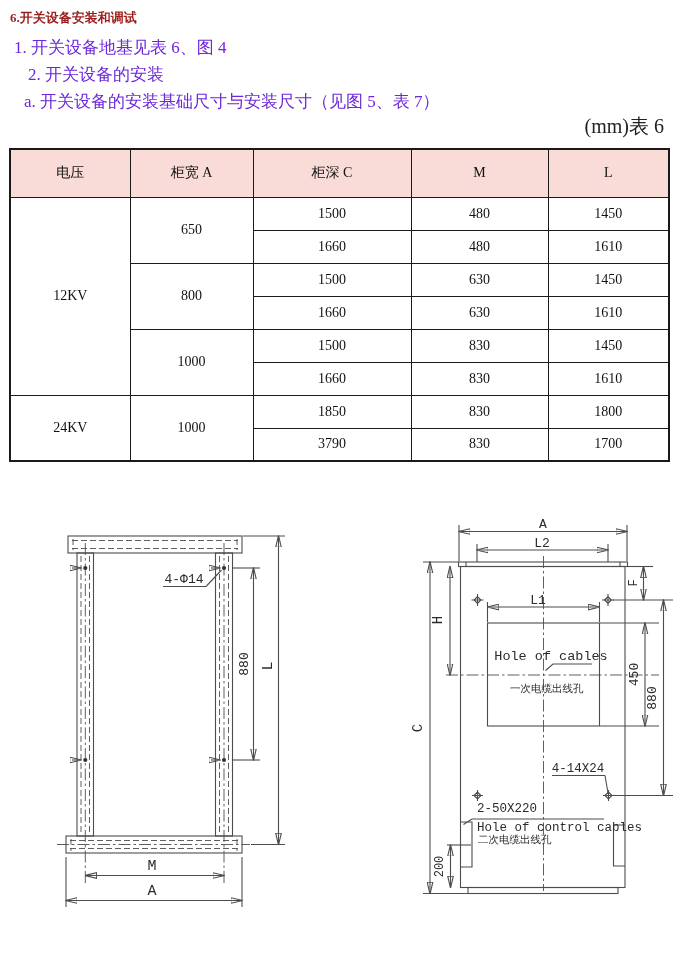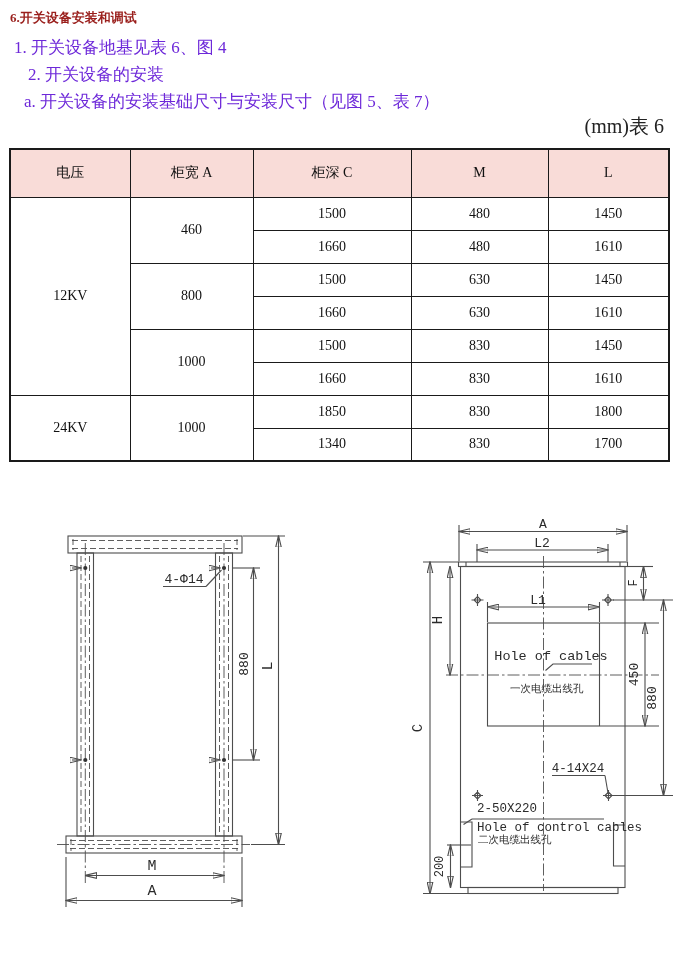--- a/index.html
+++ b/index.html
@@ -63,7 +63,7 @@
     <tbody>
         <tr>
           <td rowspan="6">12KV</td>
-          <td rowspan="2">460</td>
+          <td rowspan="2">650</td>
           <td>1500</td>
           <td>480</td>
           <td>1450</td>

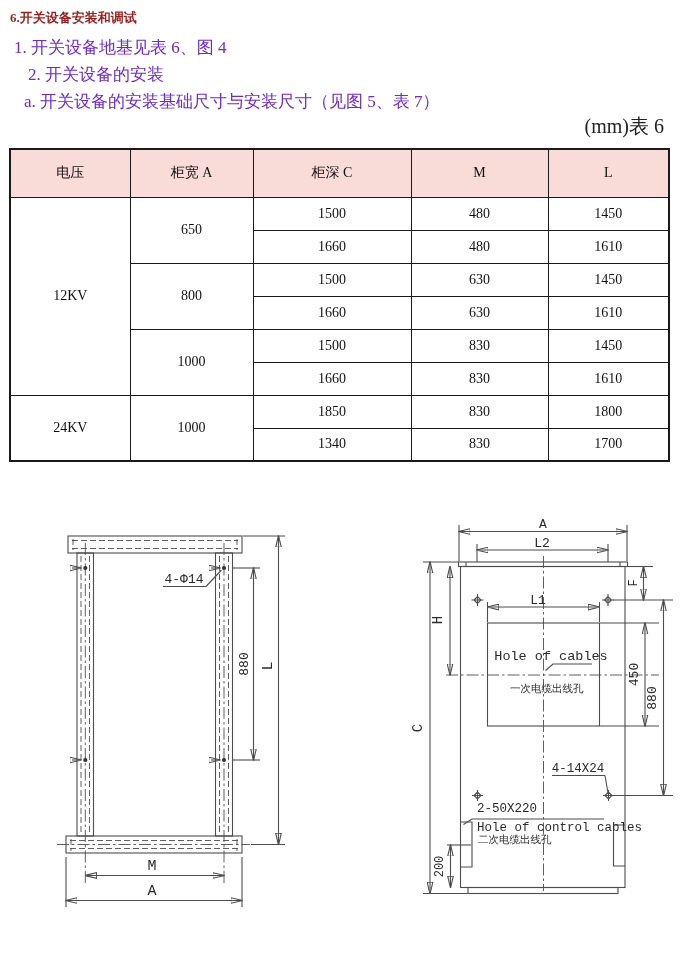--- a/index.html
+++ b/index.html
@@ -103,7 +103,7 @@
           <td>1800</td>
         </tr>
         <tr>
-          <td>1340</td>
+          <td>3790</td>
           <td>830</td>
           <td>1700</td>
         </tr>

